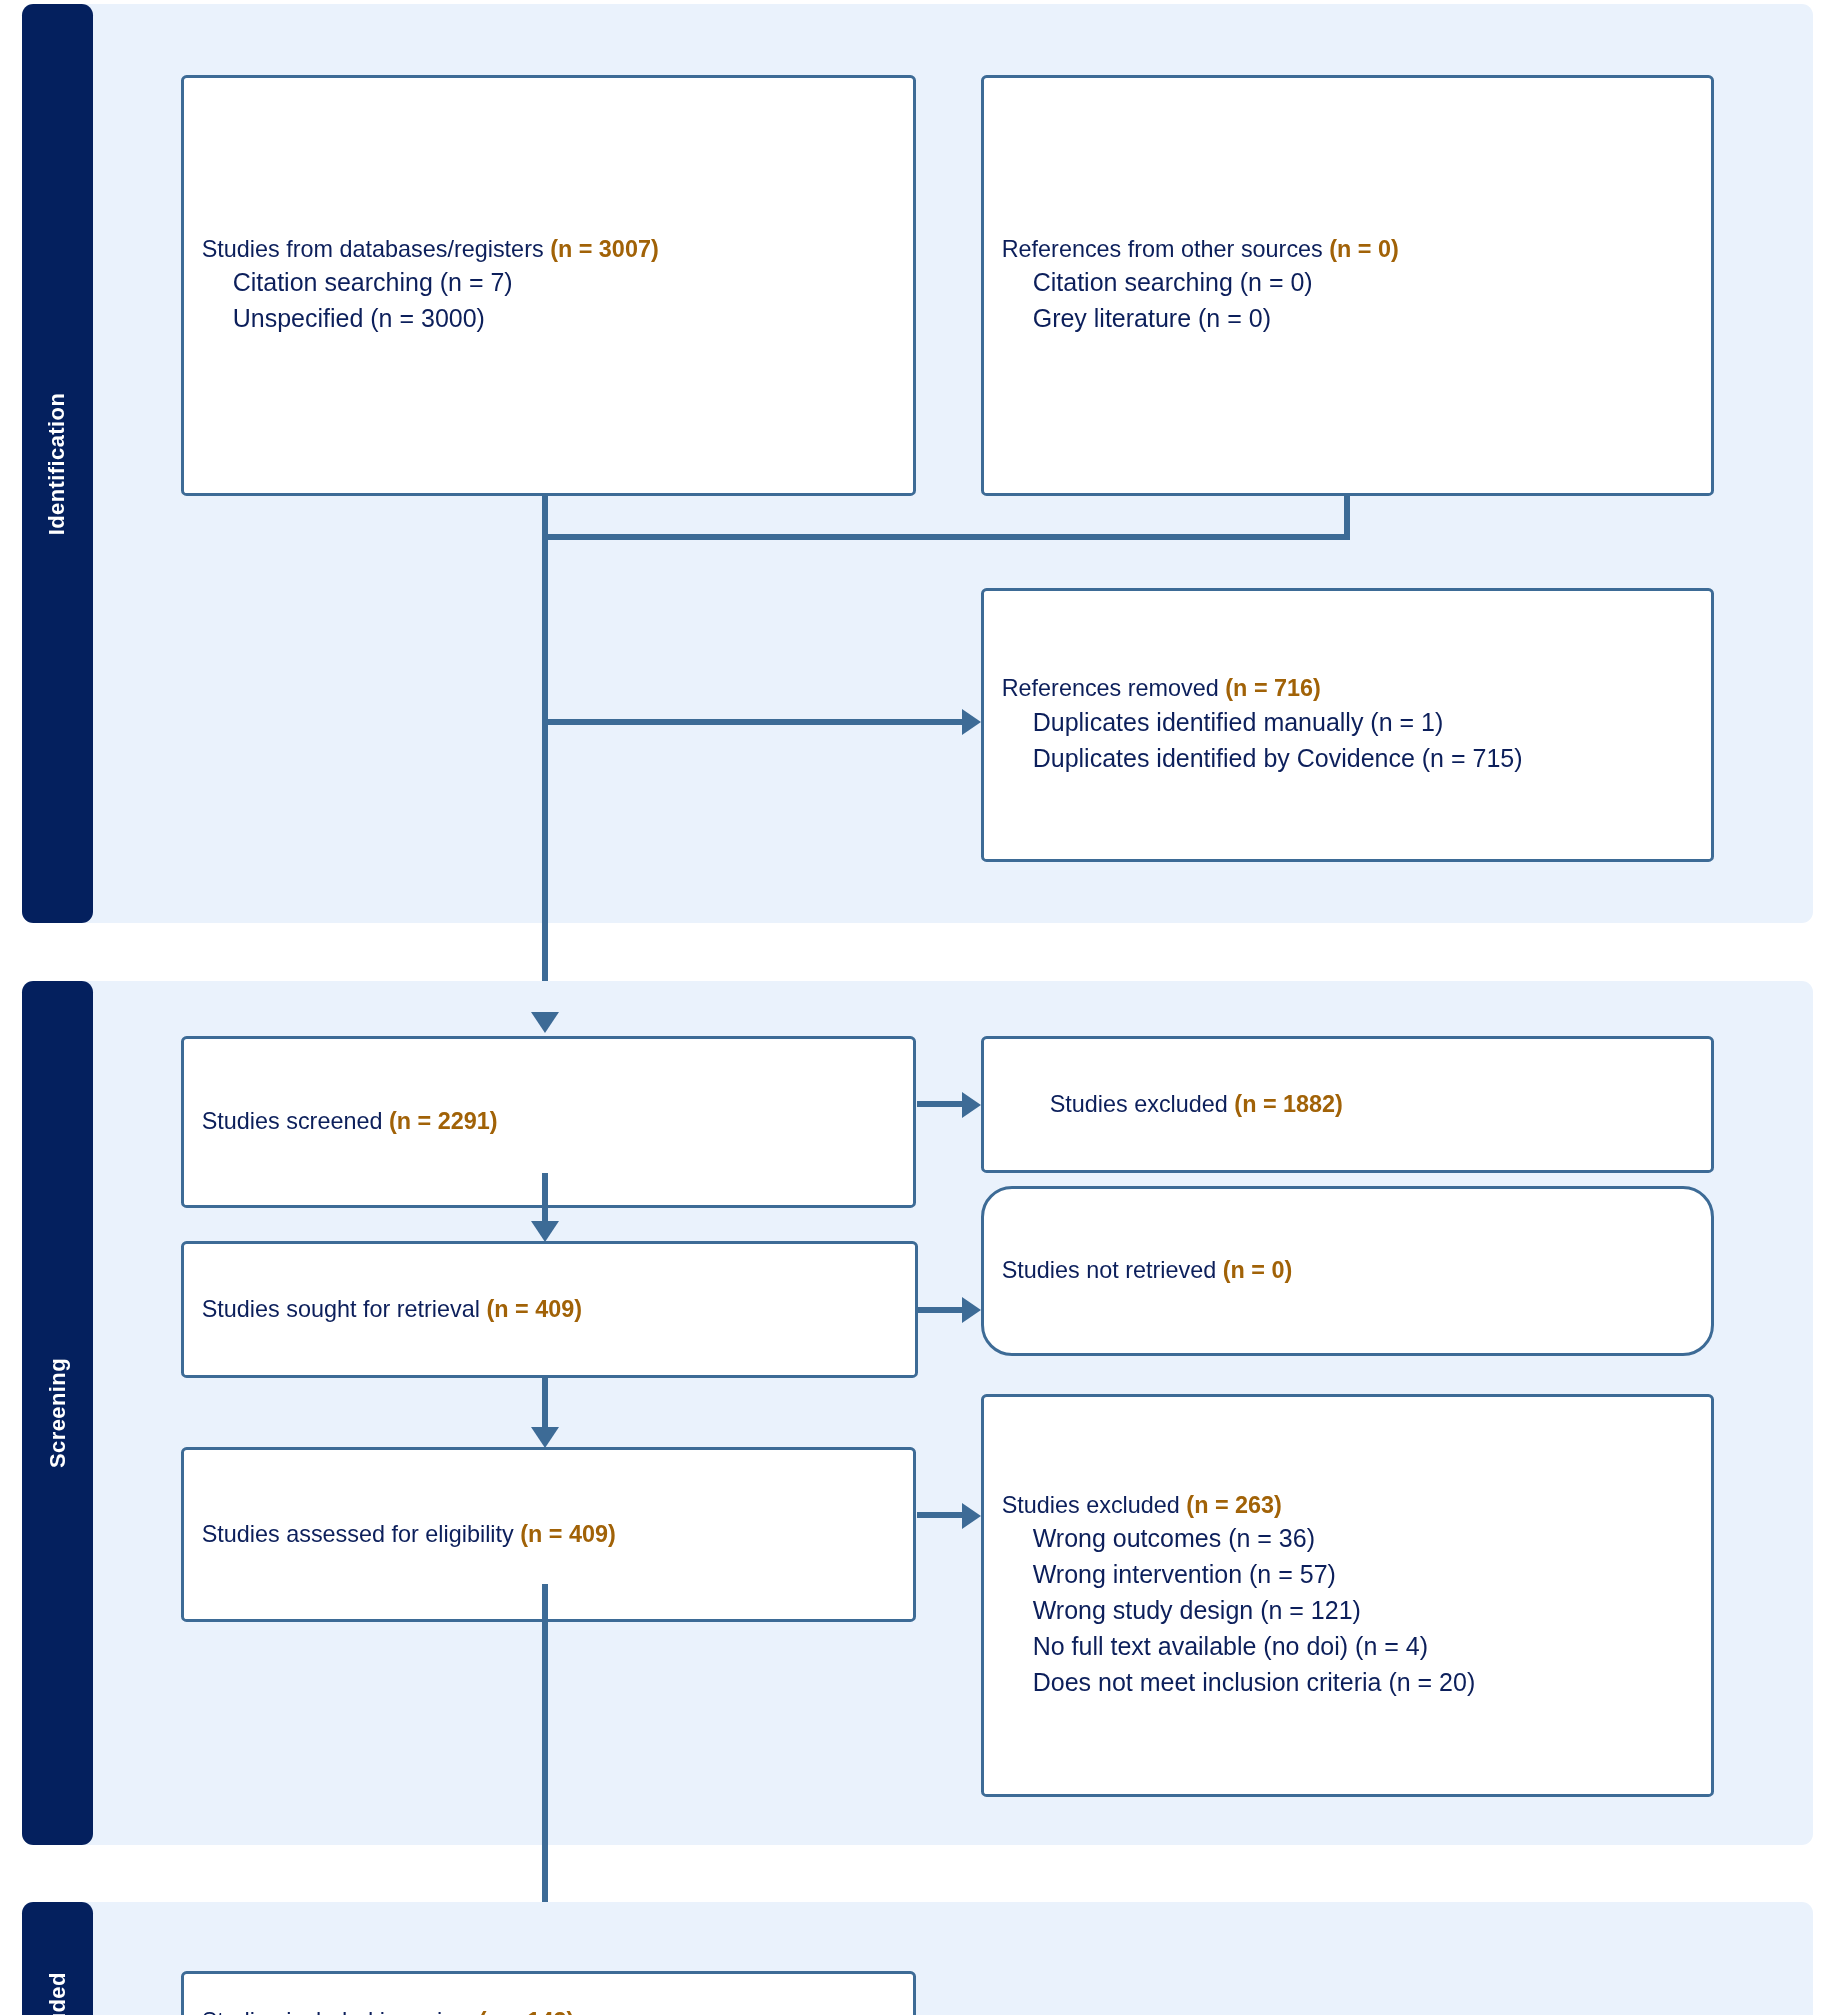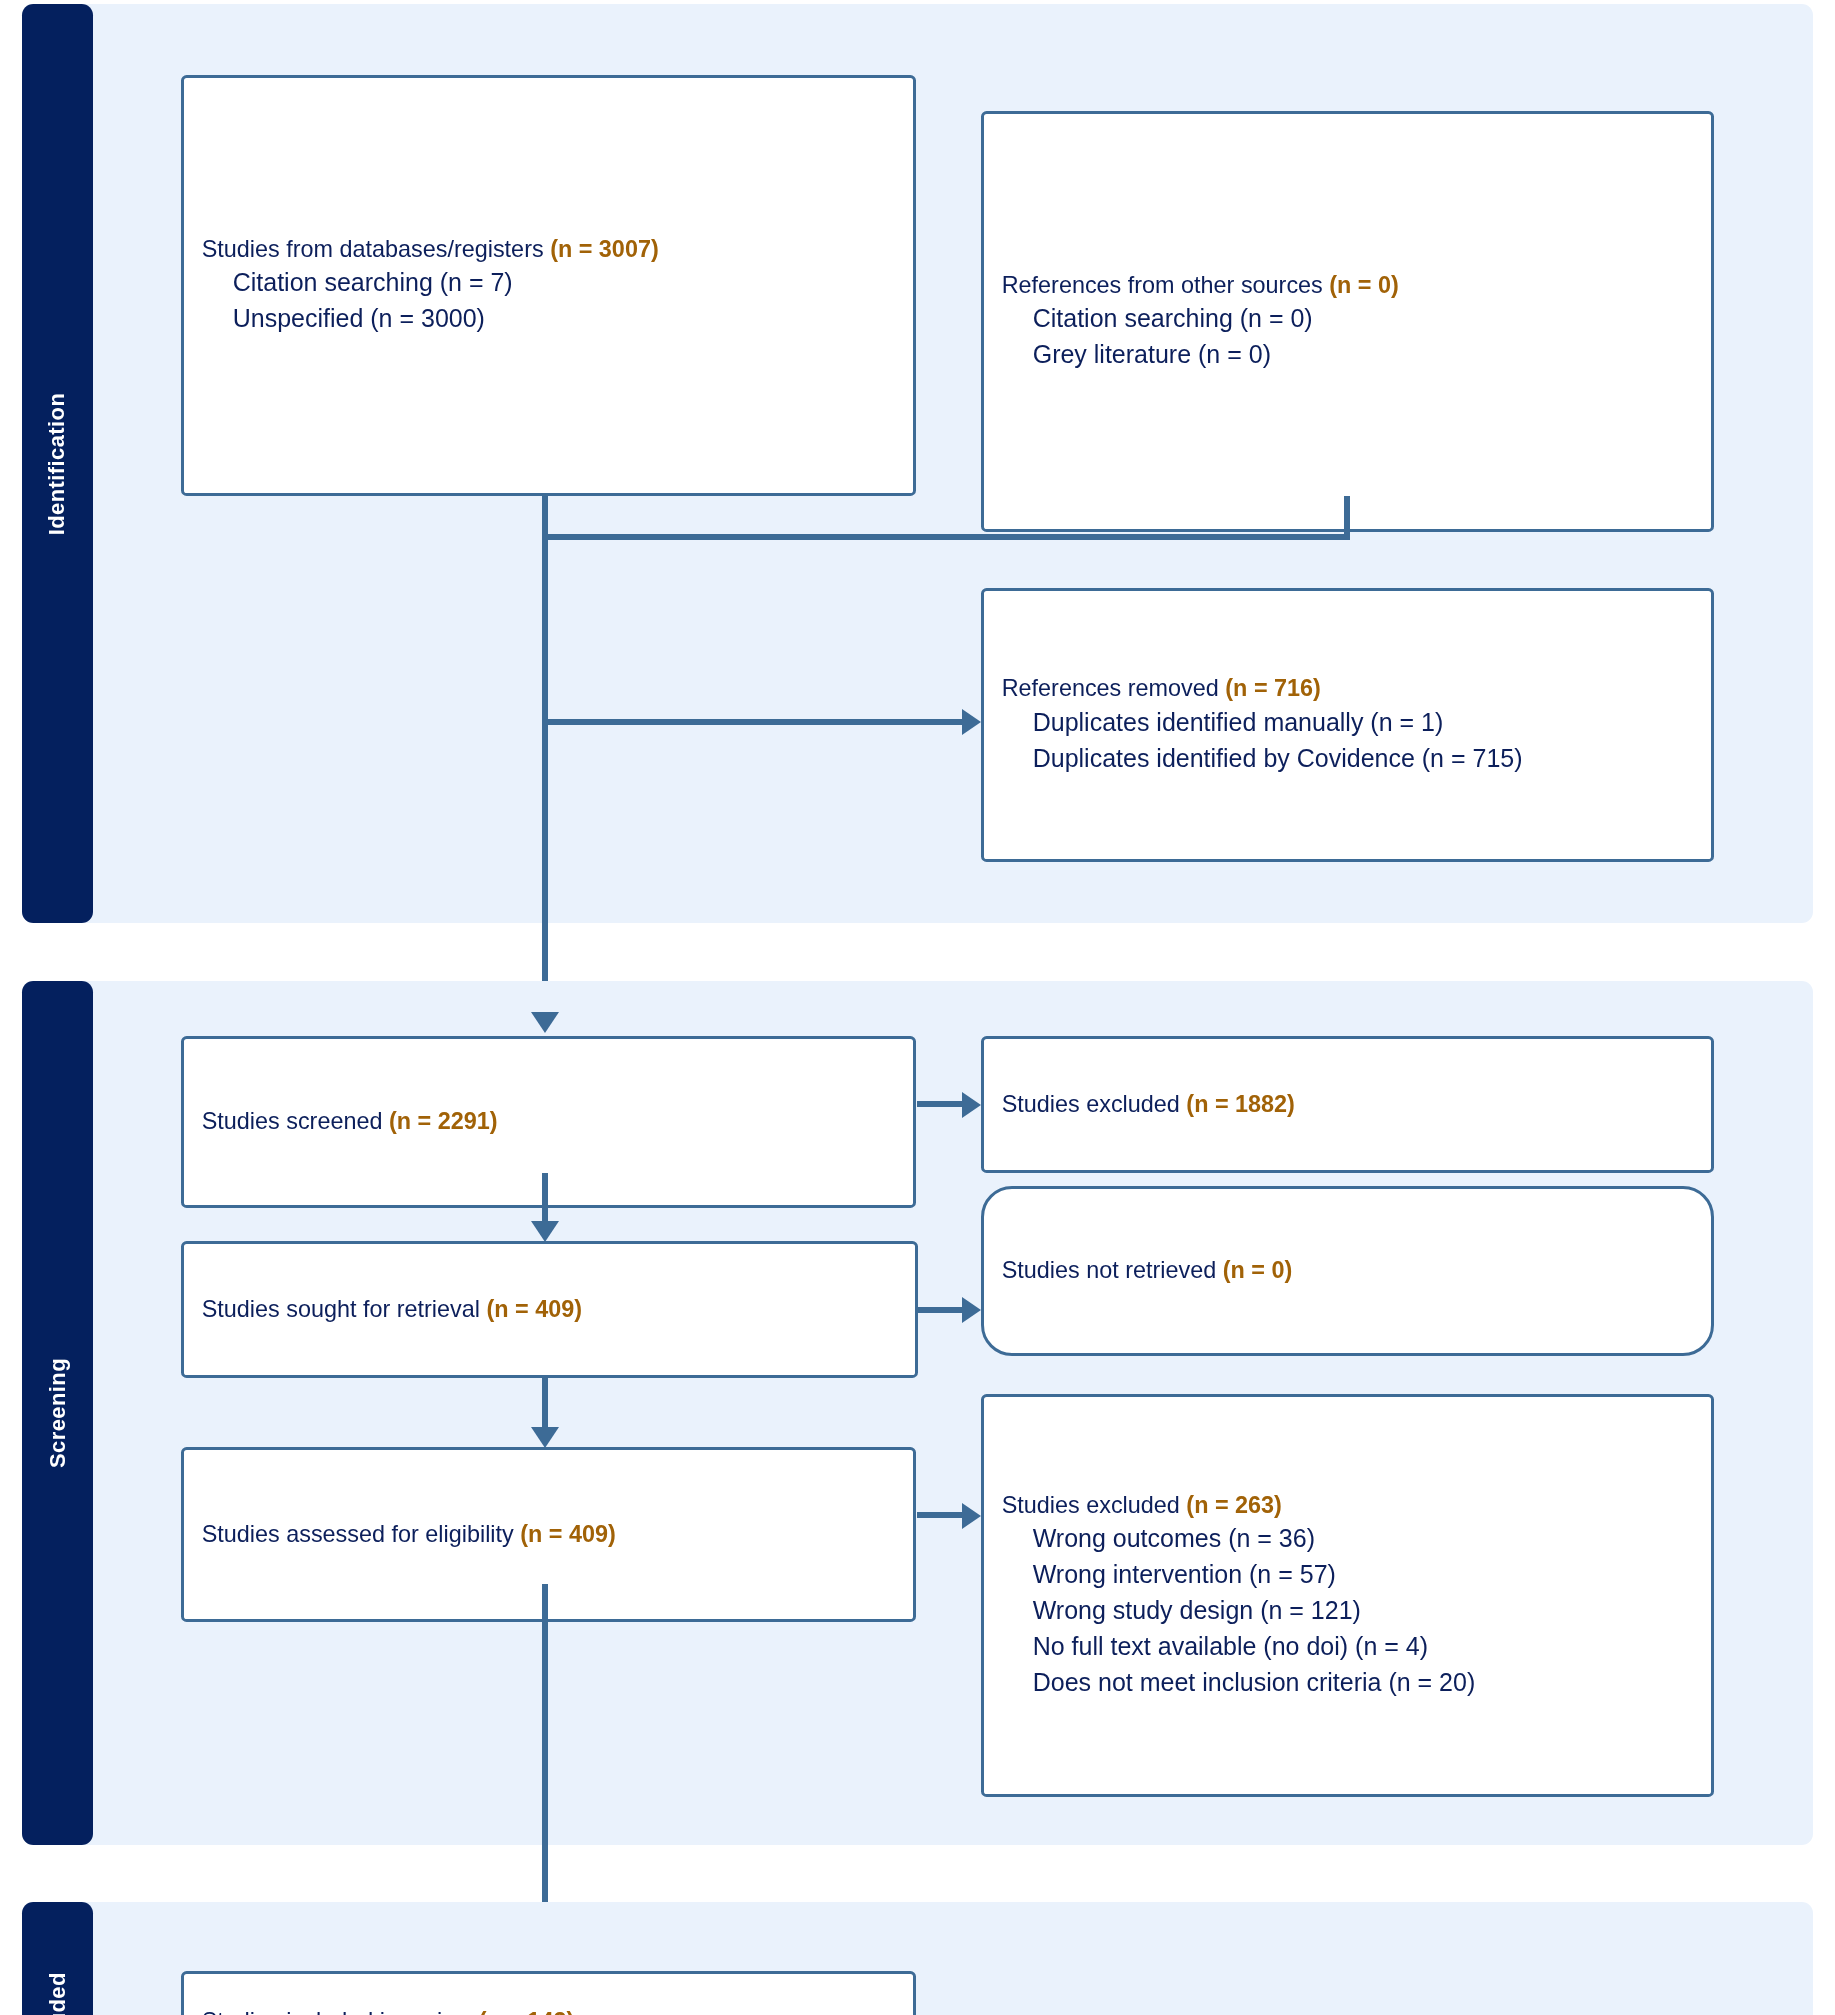--- a/index.html
+++ b/index.html
@@ -42,7 +42,7 @@
     </div>
   </div>
 
-  <div class="box" style="left:981px;top:75px;width:733px;height:421px;margin-top:36px;">
+  <div class="box" style="left:981px;top:75px;width:733px;height:421px;">
     <div class="inner">
       <div class="title"><span>References from other sources </span><span class="n">(n = 0)</span></div>
       <div class="sub">Citation searching (n = 0)</div>

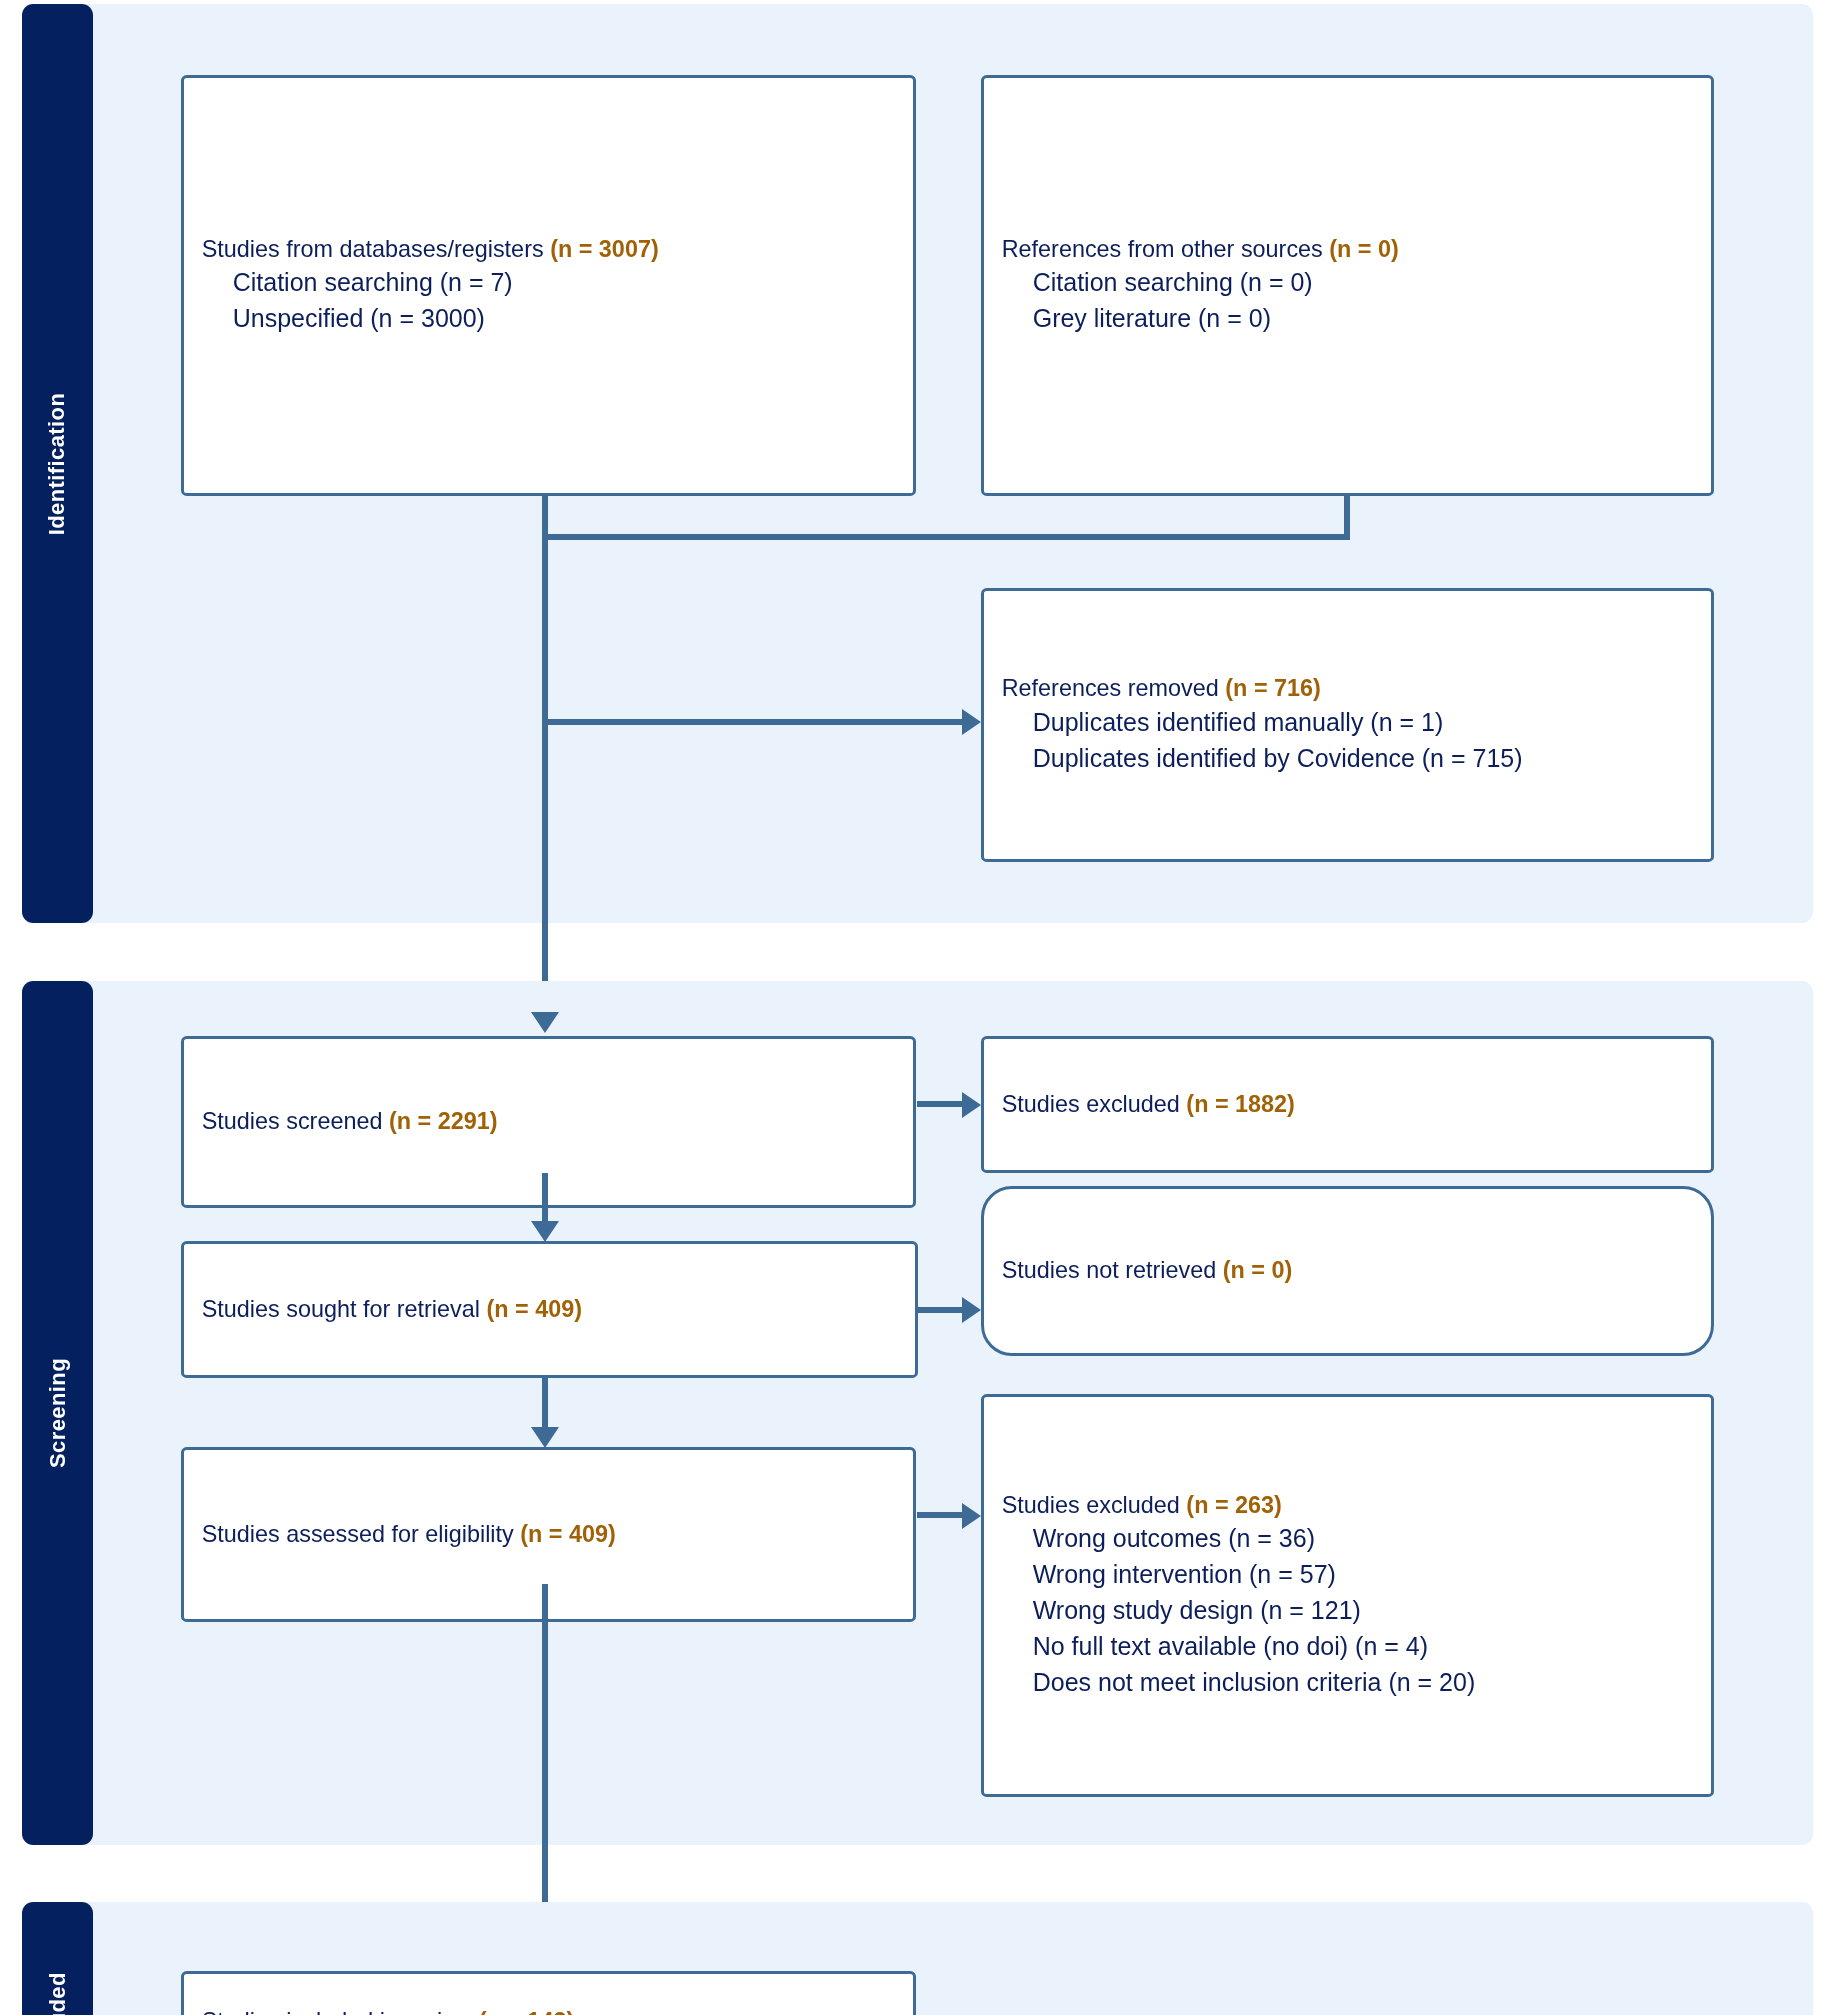--- a/index.html
+++ b/index.html
@@ -82,7 +82,7 @@
     </div>
   </div>
 
-  <div class="box" style="left:981px;top:1036px;width:733px;height:137px;">
+  <div class="box" style="left:981px;top:1036px;width:733px;height:137px;padding-left:48px;">
     <div class="inner">
       <div class="title"><span>Studies excluded </span><span class="n">(n = 1882)</span></div>
     </div>

